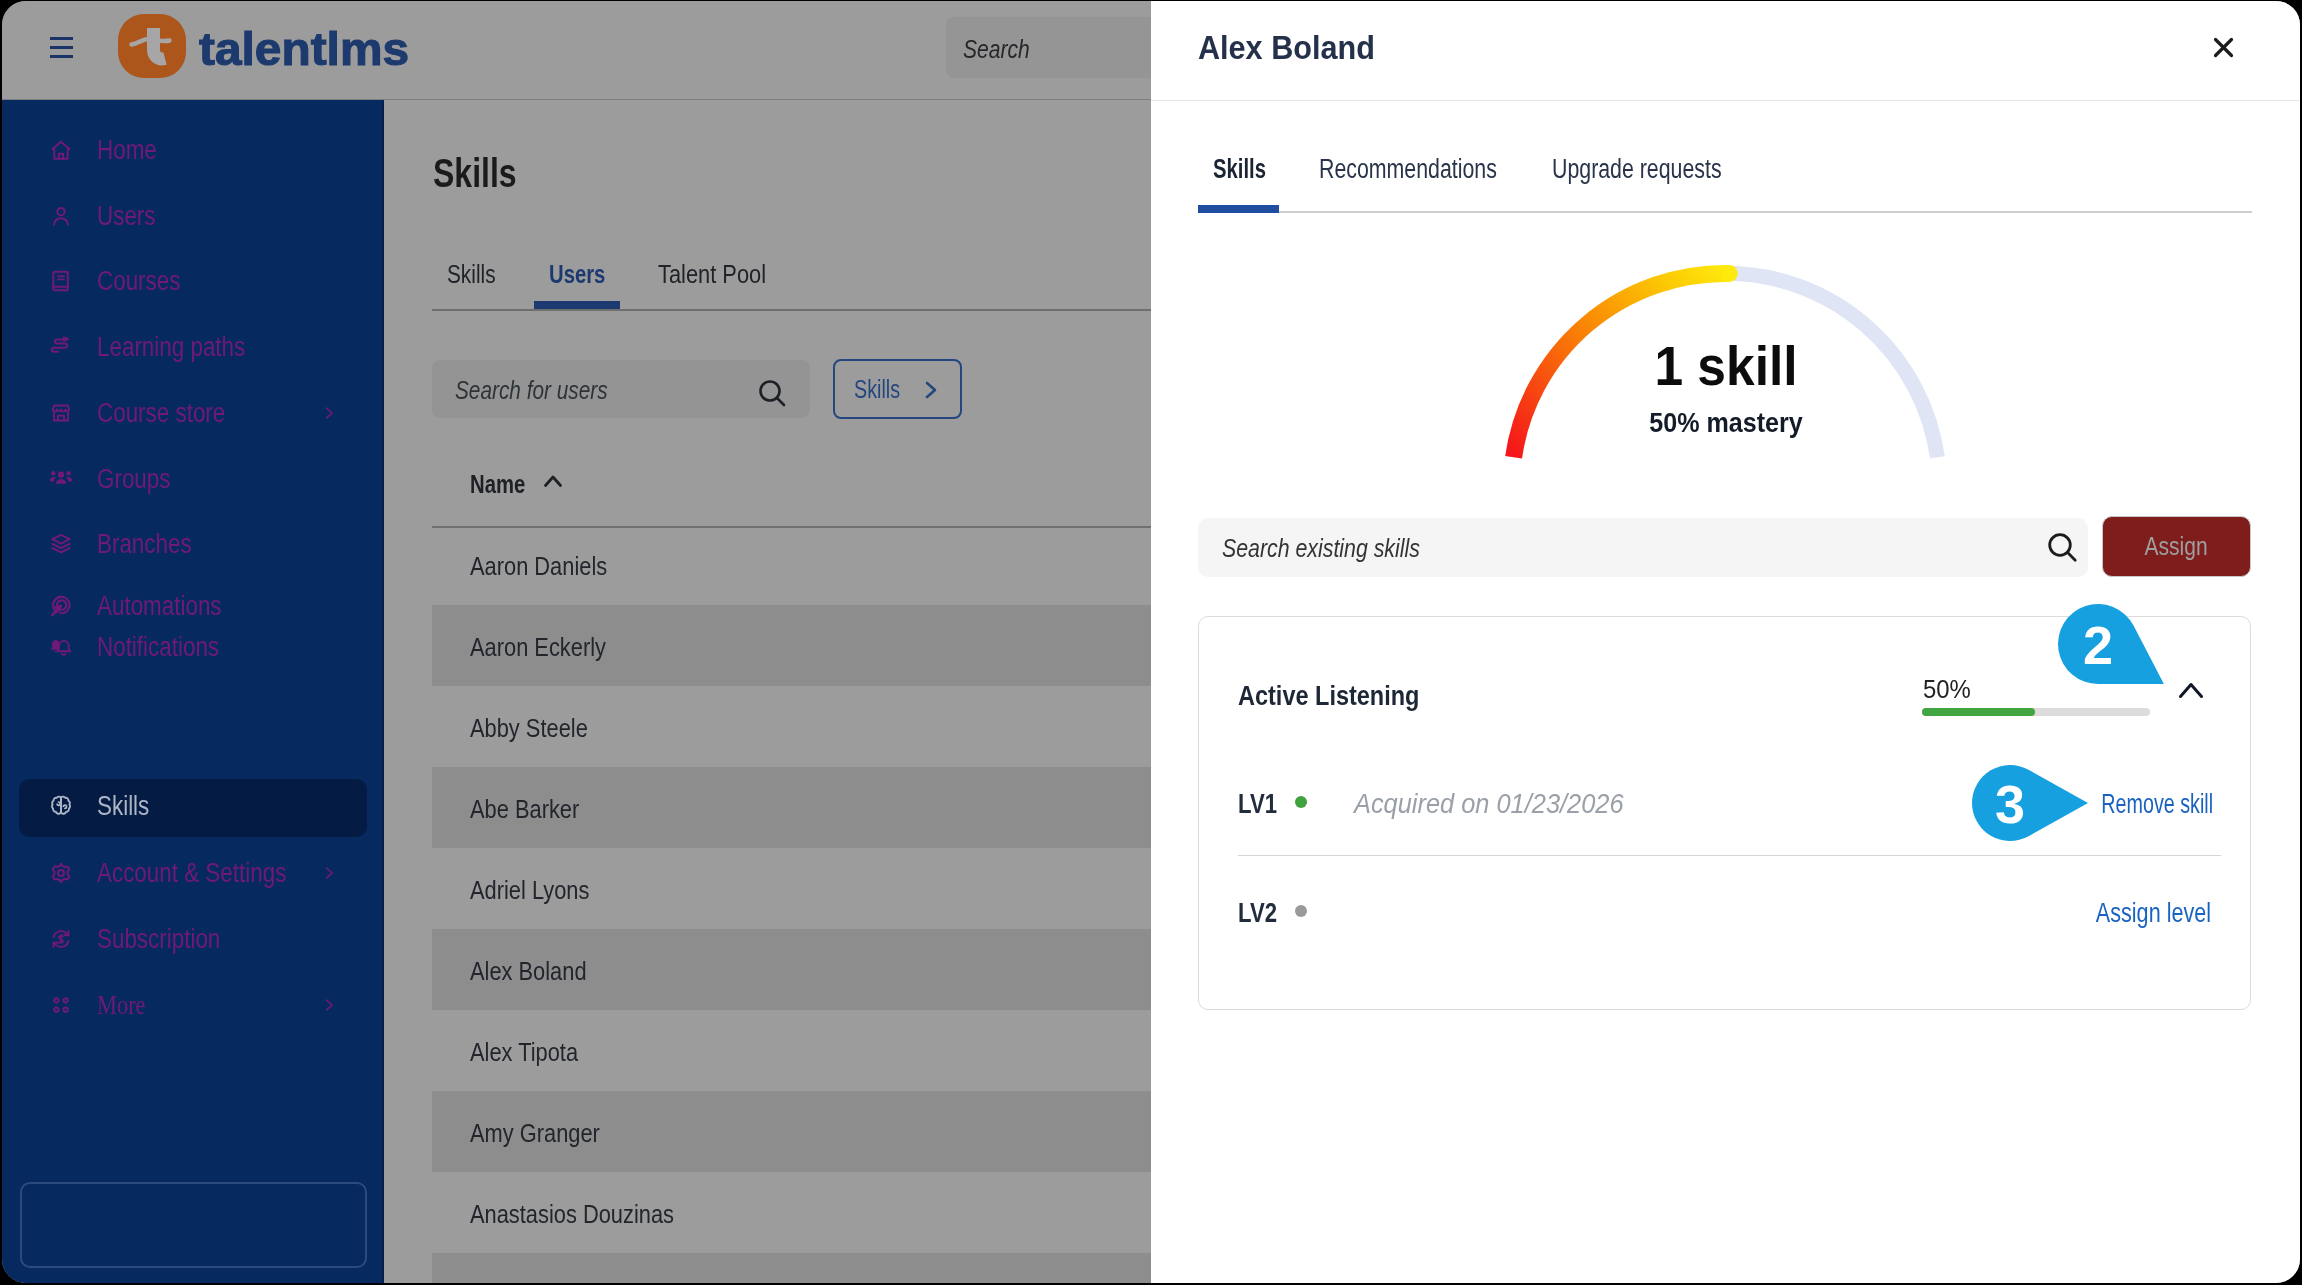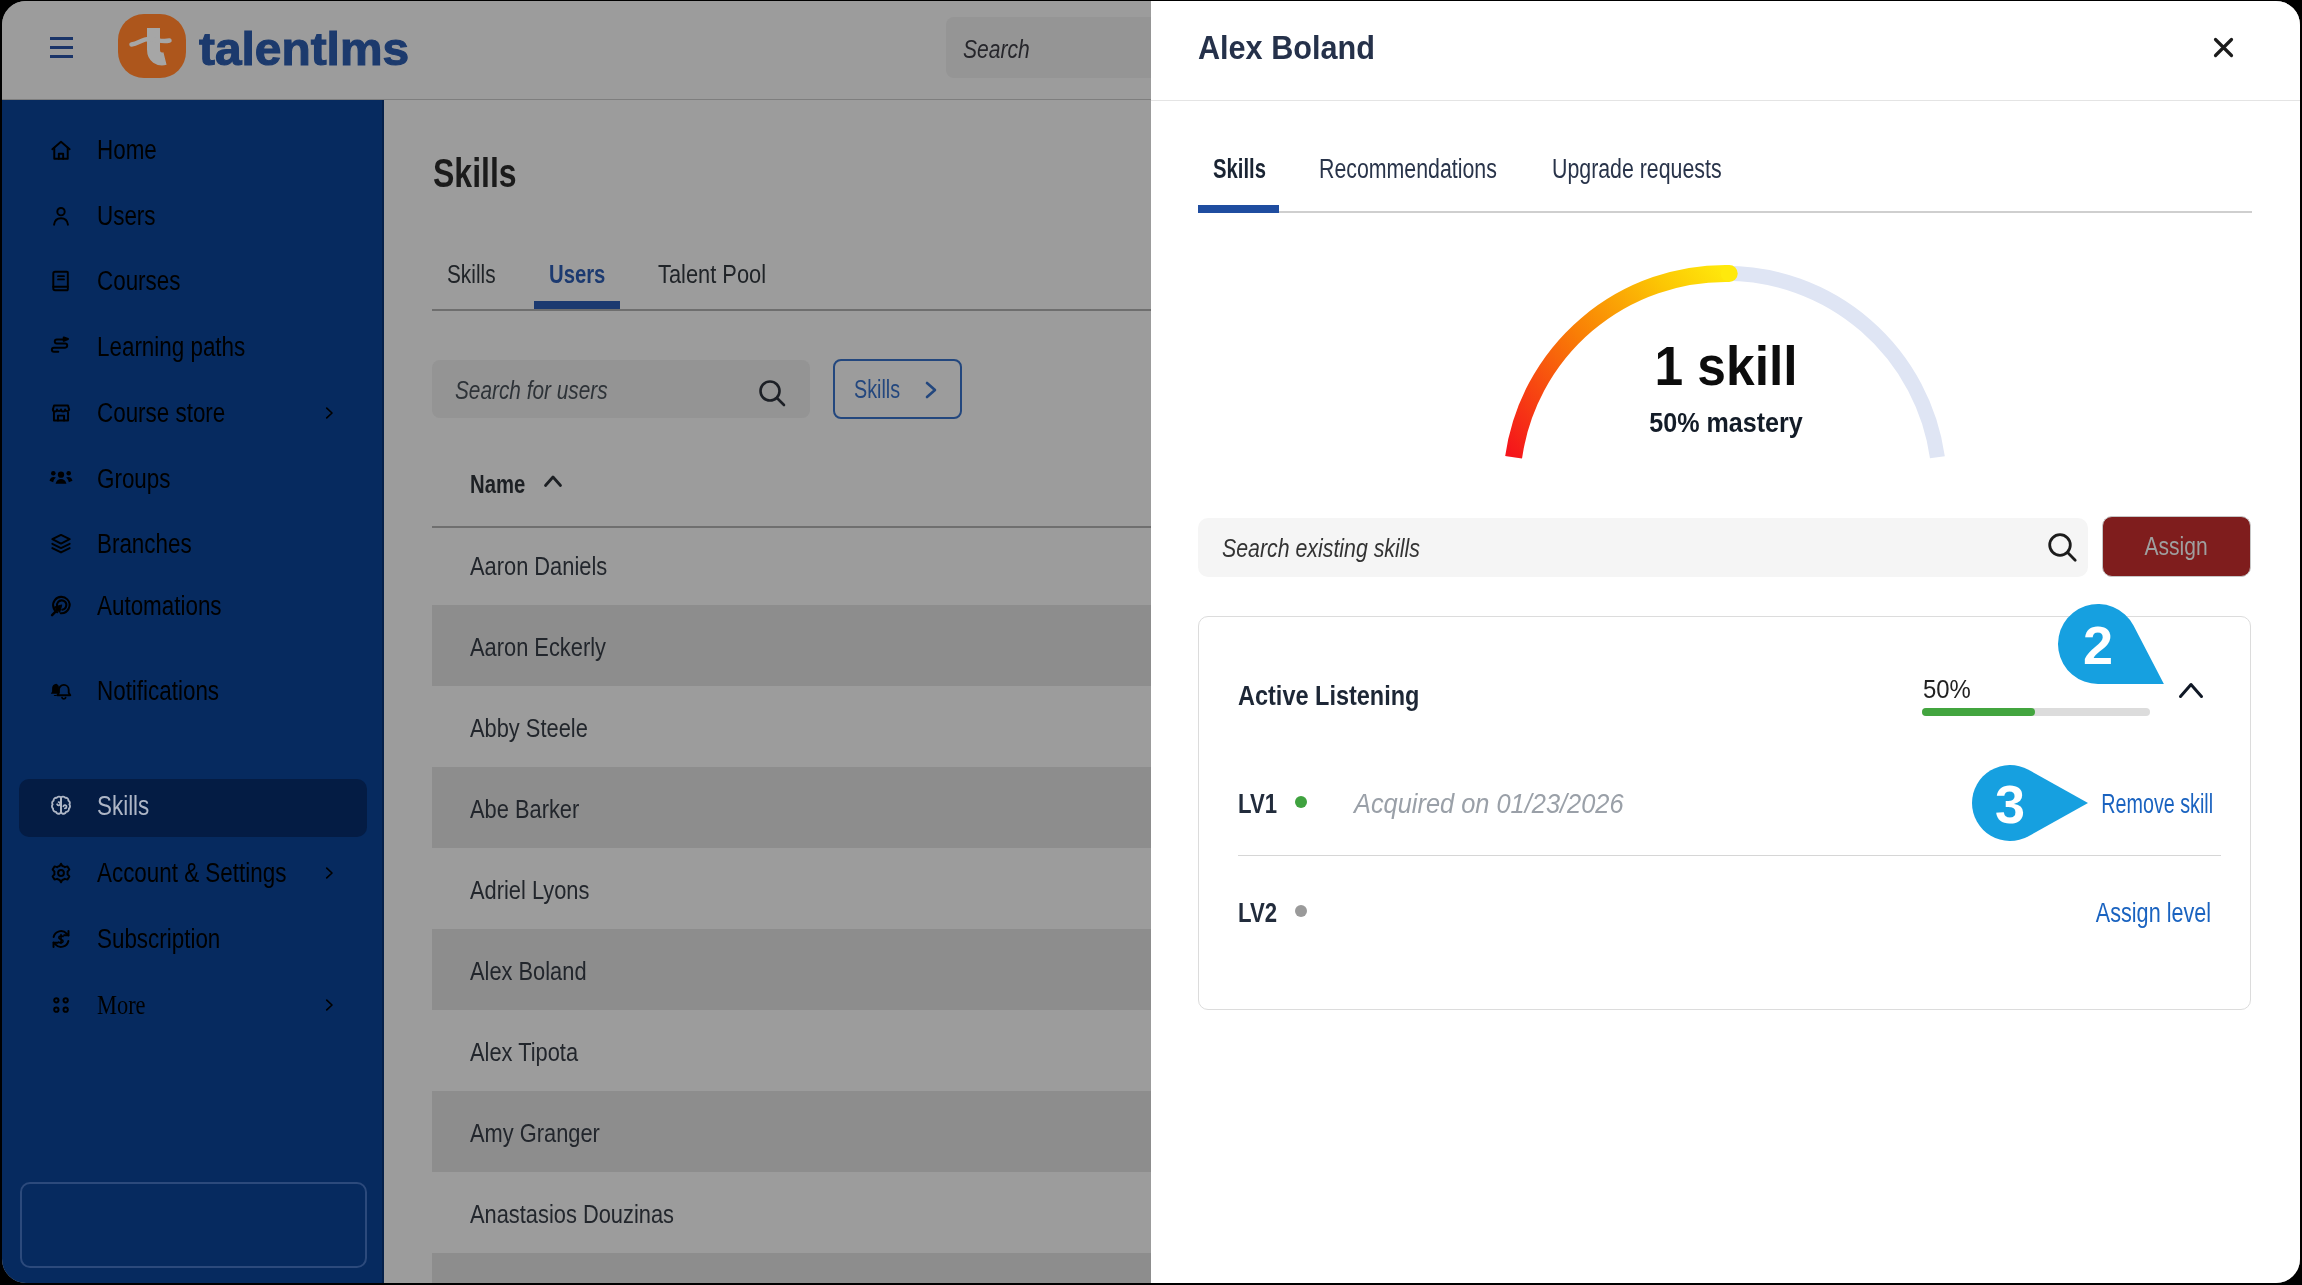--- a/index.html
+++ b/index.html
@@ -9,7 +9,7 @@
   #app { position:absolute; left:2px; top:1px; width:2298px; height:1282px;
          border-radius:24px; overflow:hidden; background:#9c9c9c; }
   #stage { position:absolute; left:-2px; top:-1px; width:2302px; height:1285px; }
-  .it { position:absolute; left:0; width:384px; height:66px; color:#000000; }
+  .it { position:absolute; left:0; width:384px; height:66px; color:#701a75; }
   .it .ic { position:absolute; left:48px; top:50%; transform:translateY(-50%); width:26px; height:26px; }
   .it .lb { position:absolute; left:97px; top:50%; transform:translateY(-50%) scaleX(.83); transform-origin:0 50%; font-size:27px; white-space:nowrap; }
   .it .ch { position:absolute; left:320px; top:50%; transform:translateY(-50%); width:18px; height:18px; }

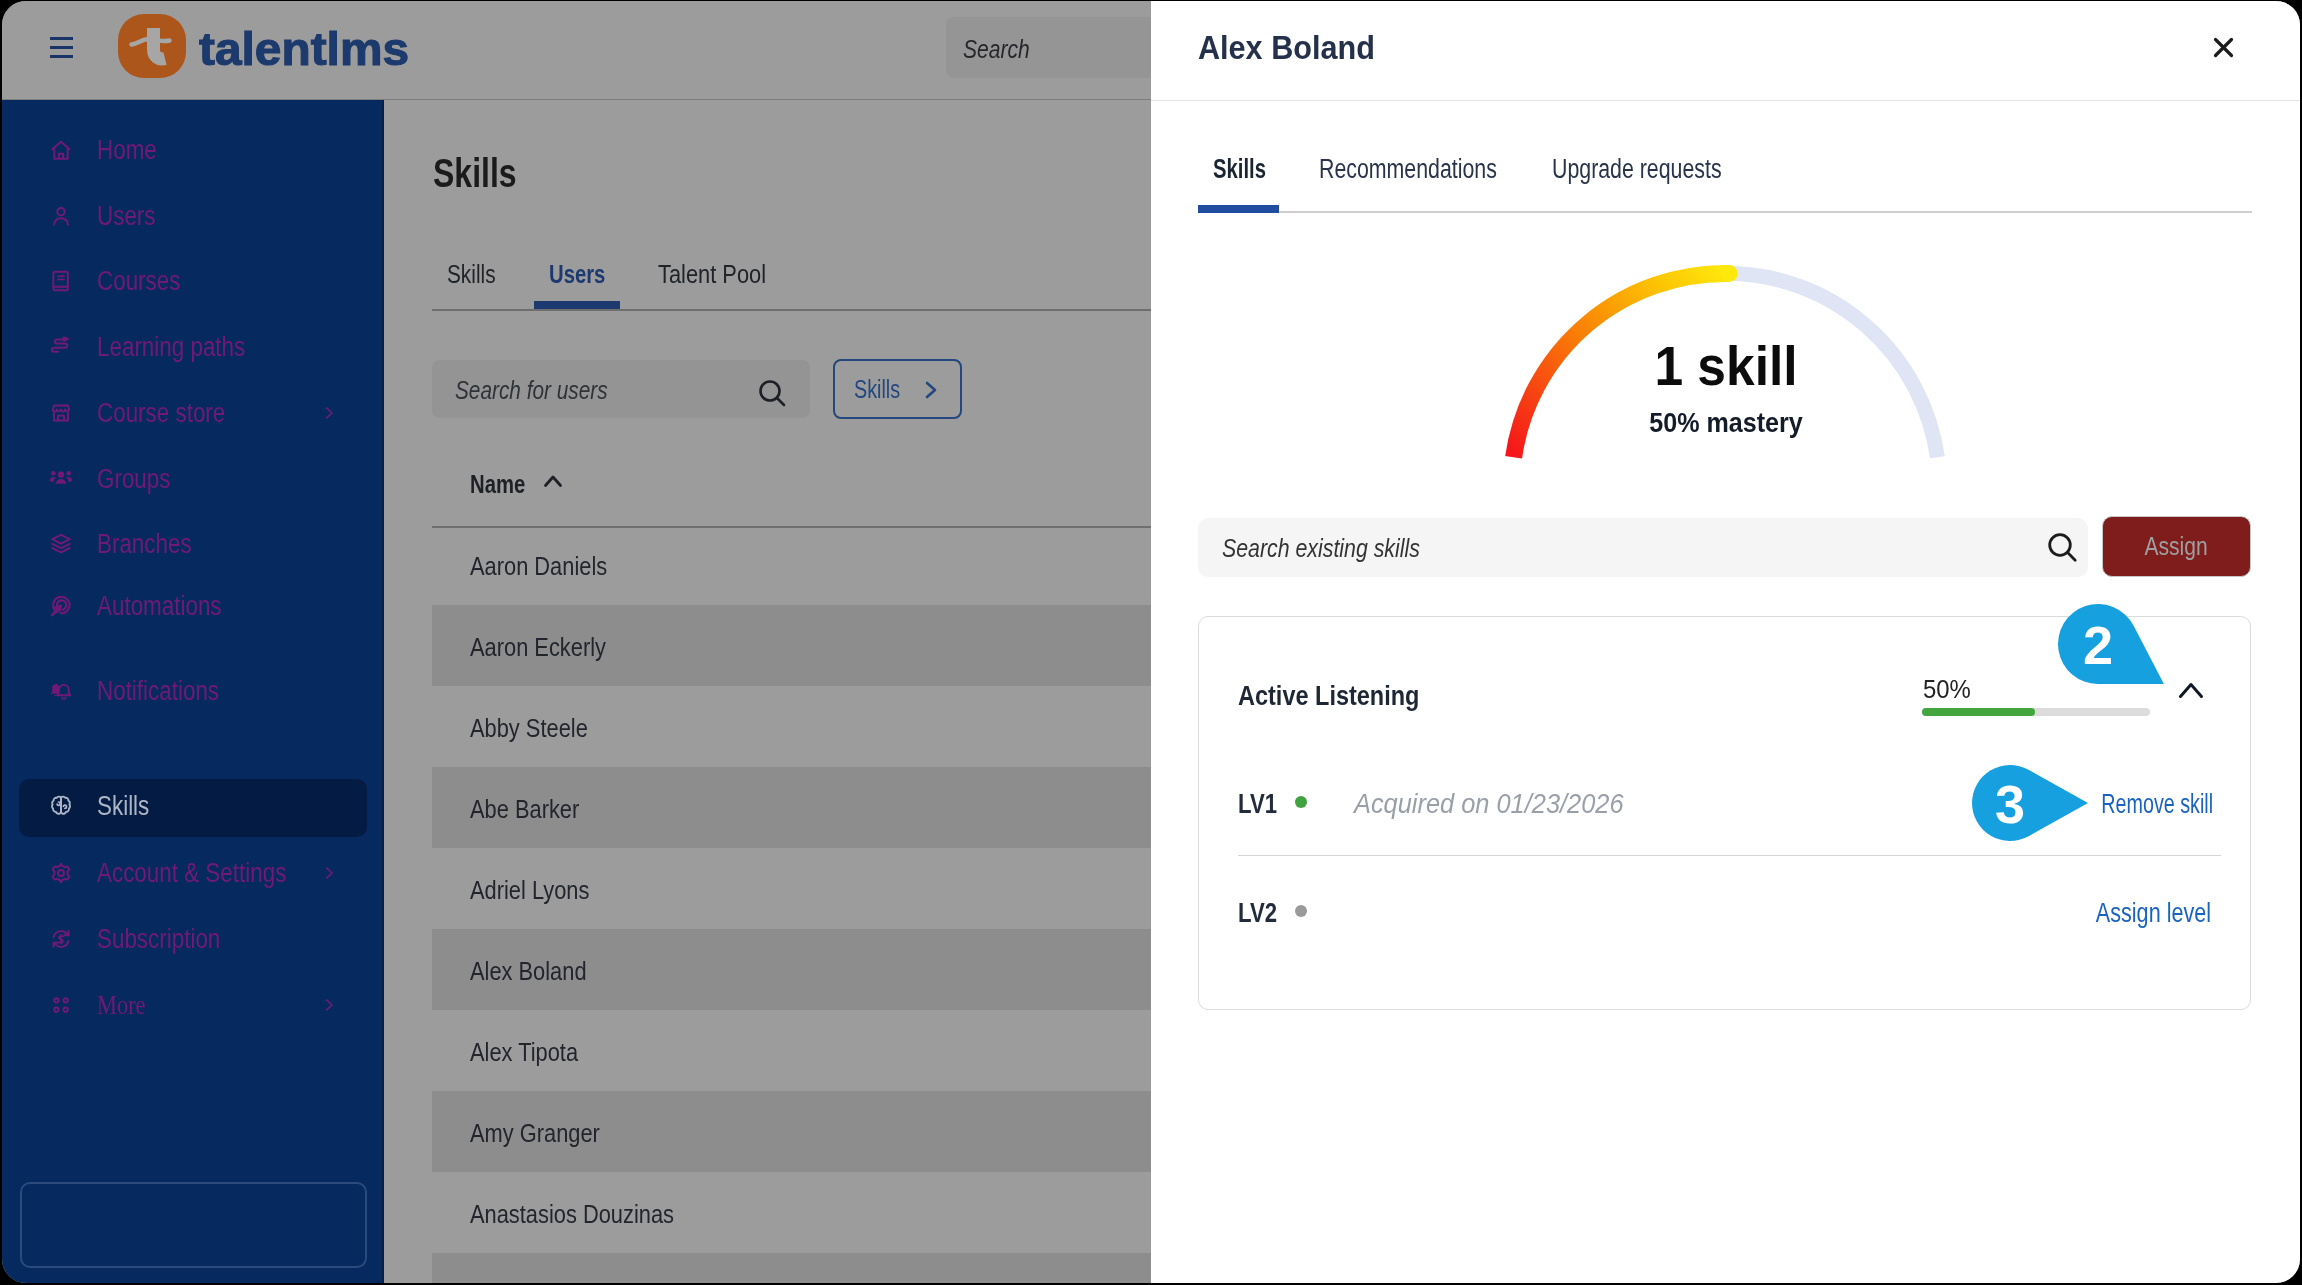--- a/index.html
+++ b/index.html
@@ -132,7 +132,7 @@
           </span>
           <span class="lb">Automations</span>
         </div>
-    <div class="it" style="top:558px;text-align:center;">
+    <div class="it" style="top:514px;text-align:center;">
           <span class="ic">
             <svg viewBox="0 0 24 24">
               <g fill="currentColor">

